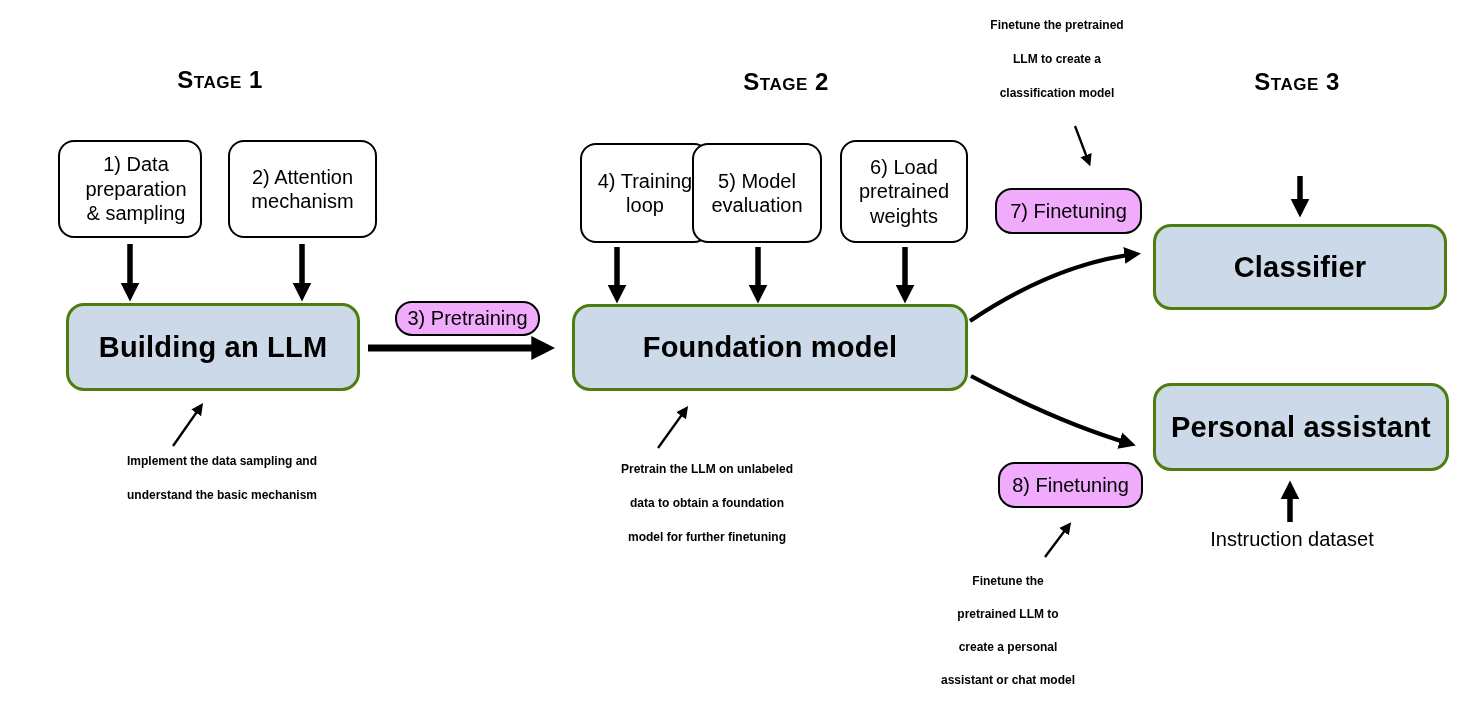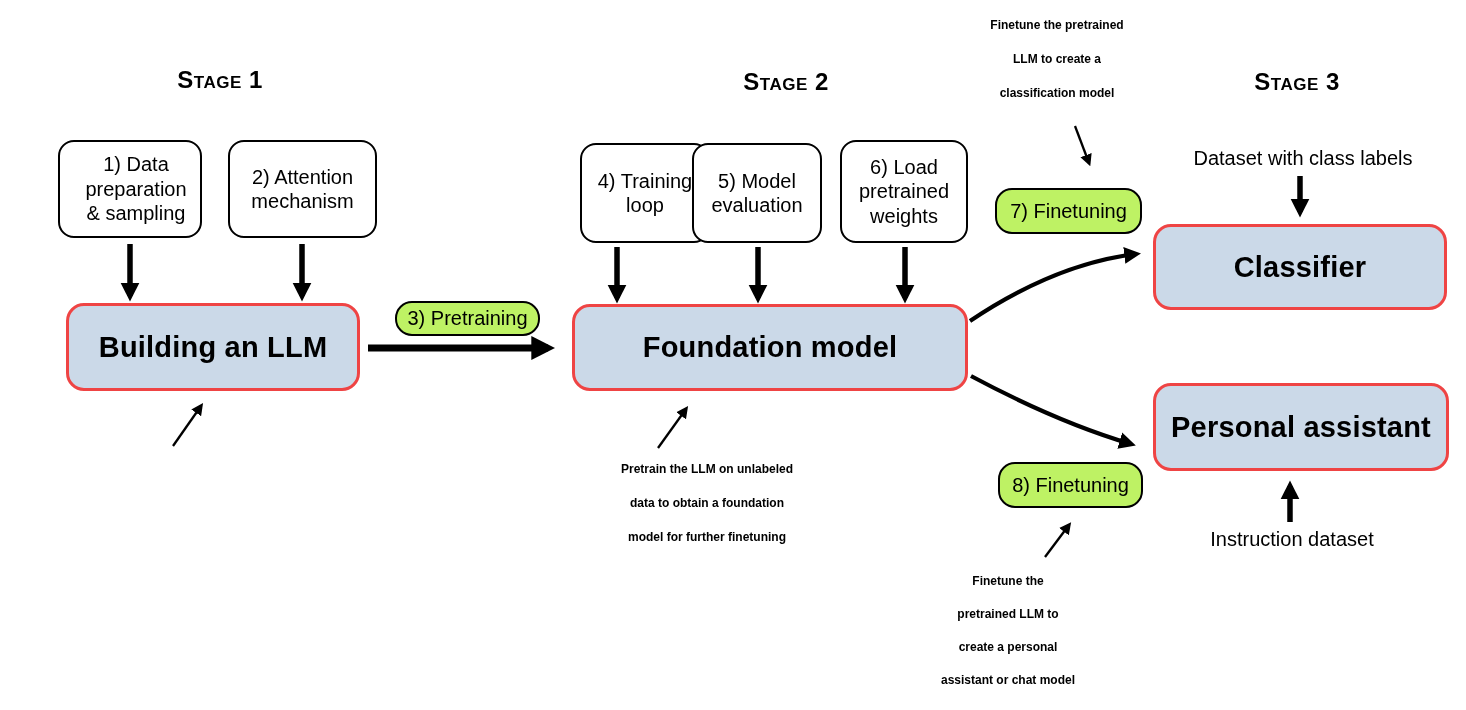--- a/index.html
+++ b/index.html
@@ -135,7 +135,6 @@
 LLM to create a
 classification model</div>
   <div class="abs pill" style="left:995px; top:188px; width:147px; height:46px;">7) Finetuning</div>
-  <div class="abs plain-label" style="left:1153px; top:147px; width:300px;">Dataset with class labels</div>
   <div class="abs blue-box" style="left:1153px; top:224px; width:294px; height:86px;">Classifier</div>
   <div class="abs blue-box" style="left:1153px; top:383px; width:296px; height:88px;">Personal assistant</div>
   <div class="abs pill" style="left:998px; top:462px; width:145px; height:46px;text-align:center;">8) Finetuning</div>

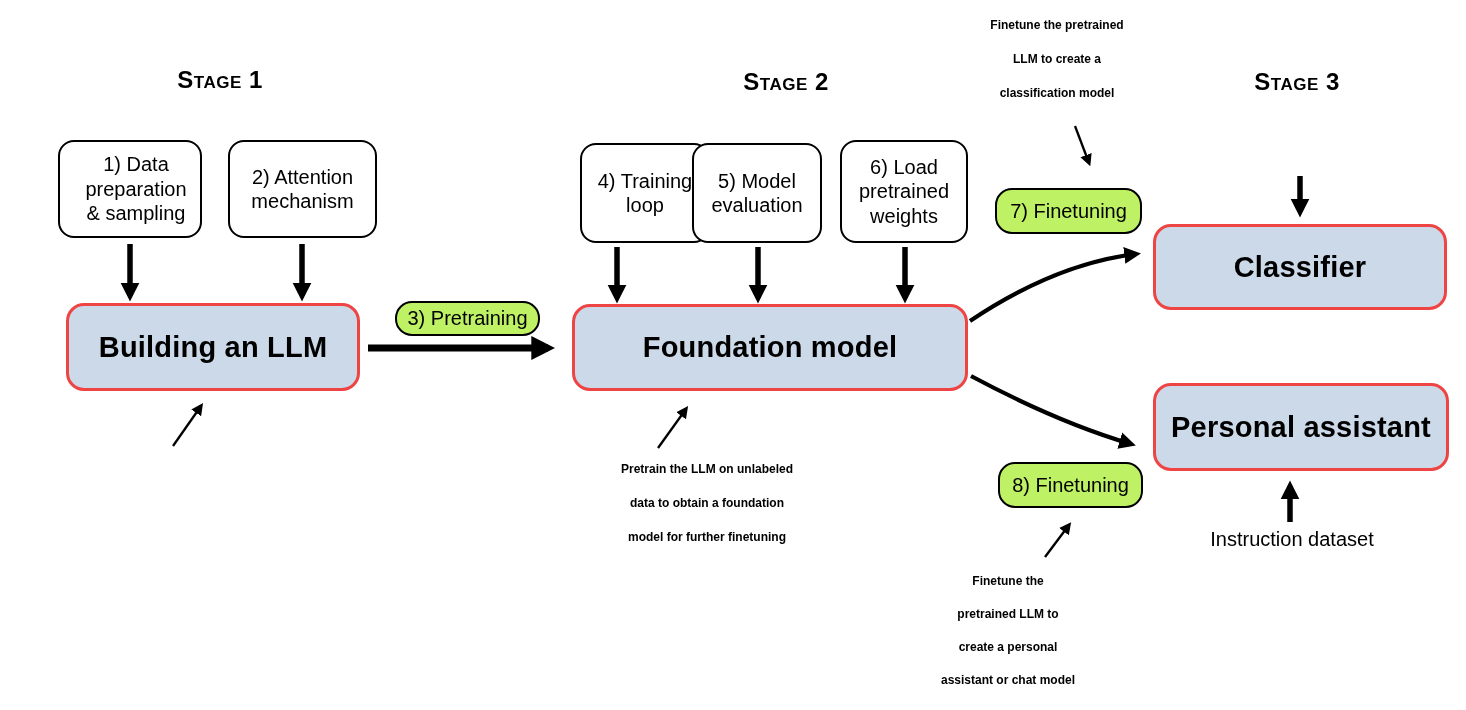--- a/index.html
+++ b/index.html
@@ -36,7 +36,7 @@
     white-space: pre-line;
   }
   .pill {
-    background: #bef264;
+    background: #f0abfc;
     border: 2.3px solid #000;
     border-radius: 17px;
     display: flex;

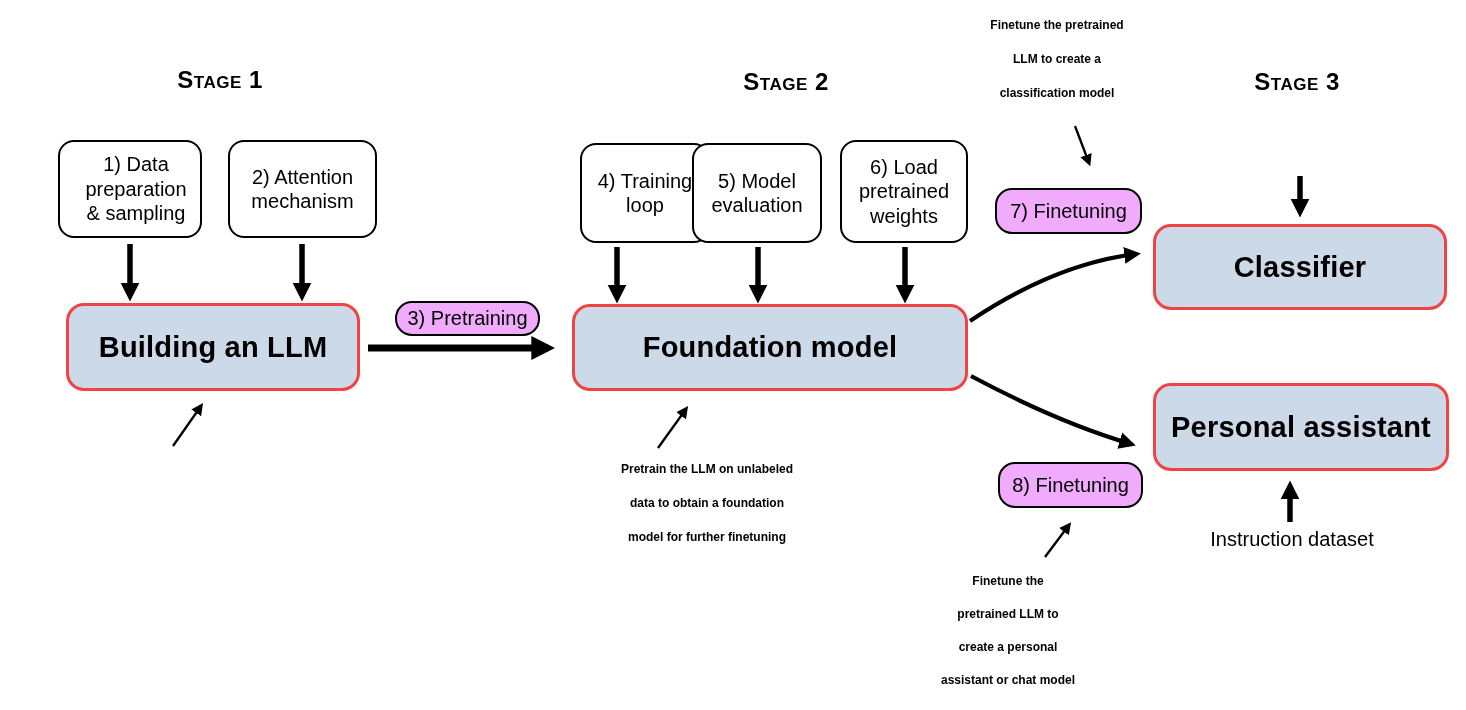--- a/index.html
+++ b/index.html
@@ -48,7 +48,7 @@
   }
   .blue-box {
     background: var(--blue, #cbd9e8);
-    border: 3px solid #ef4444;
+    border: 3px solid #4d7c0f;
     border-radius: 18px;
     display: flex;
     align-items: center;

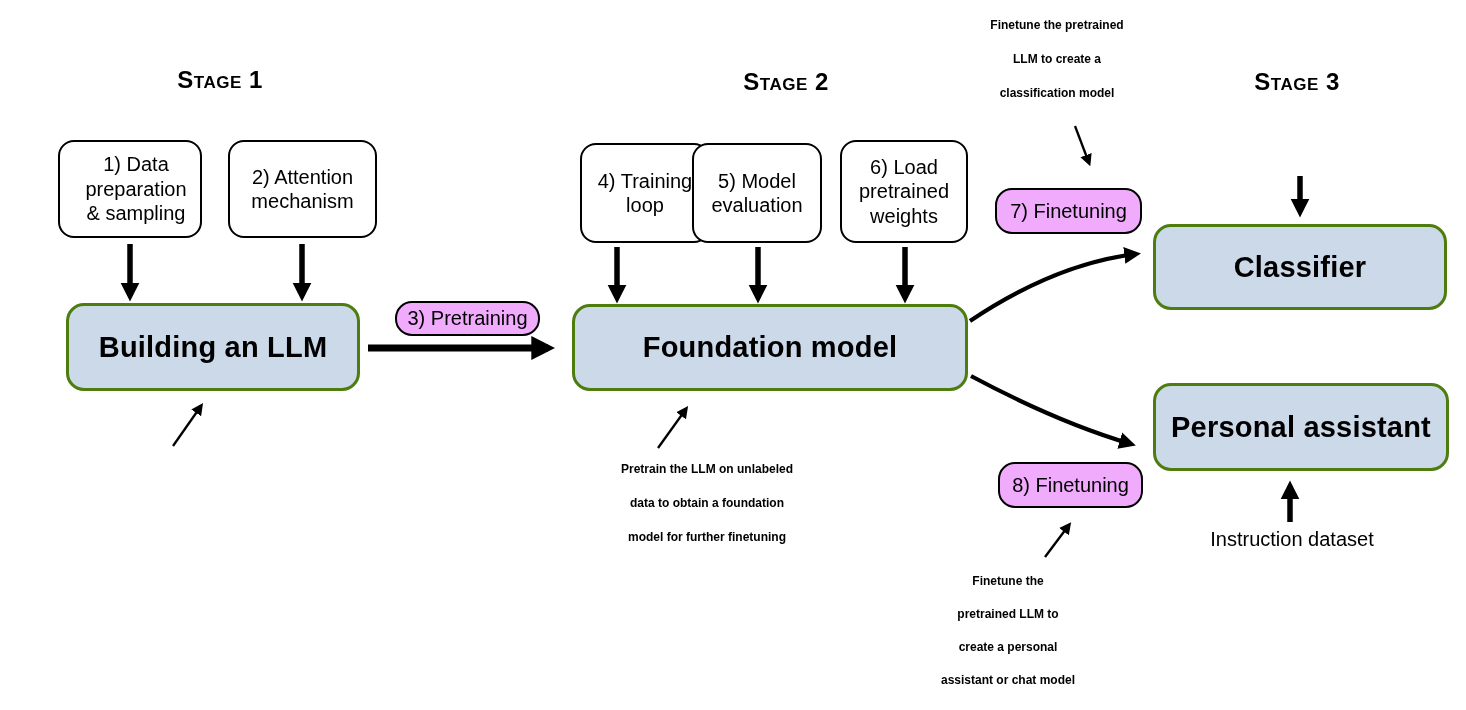--- a/index.html
+++ b/index.html
@@ -117,6 +117,8 @@
   <div class="abs white-box" style="left:228px; top:140px; width:149px; height:98px;">2) Attention
 mechanism</div>
   <div class="abs blue-box" style="left:66px; top:303px; width:294px; height:88px;">Building an LLM</div>
+  <div class="abs annotation" style="left:42px; top:444px; width:360px;">Implement the data sampling and
+understand the basic mechanism</div>
 
   <div class="abs pill" style="left:395px; top:301px; width:145px; height:35px;">3) Pretraining</div>
   <div class="abs white-box" style="left:552px; top:143px; width:130px; height:100px;margin-left:28px;">4) Training

